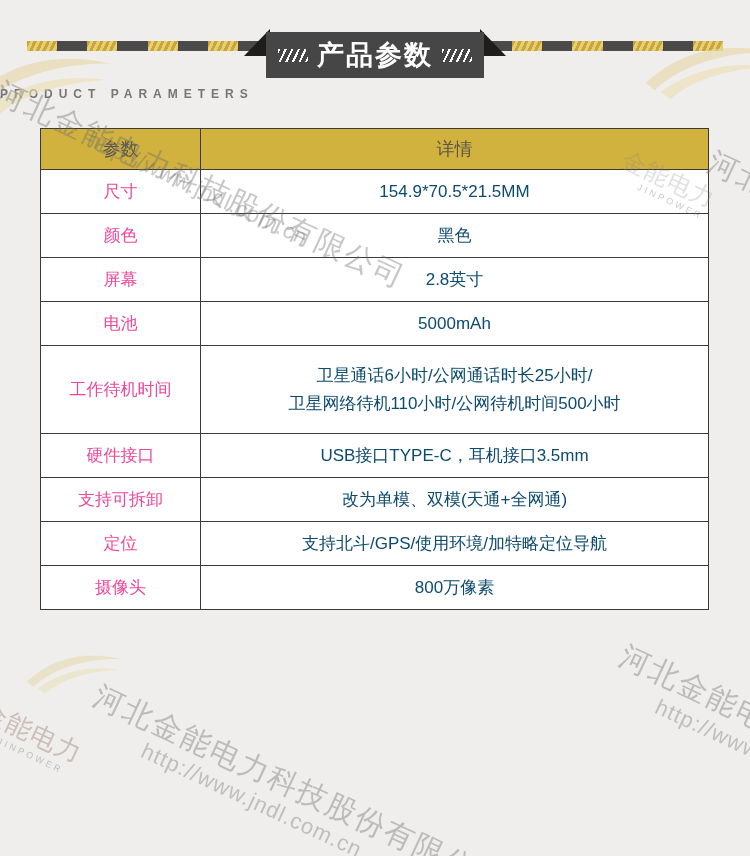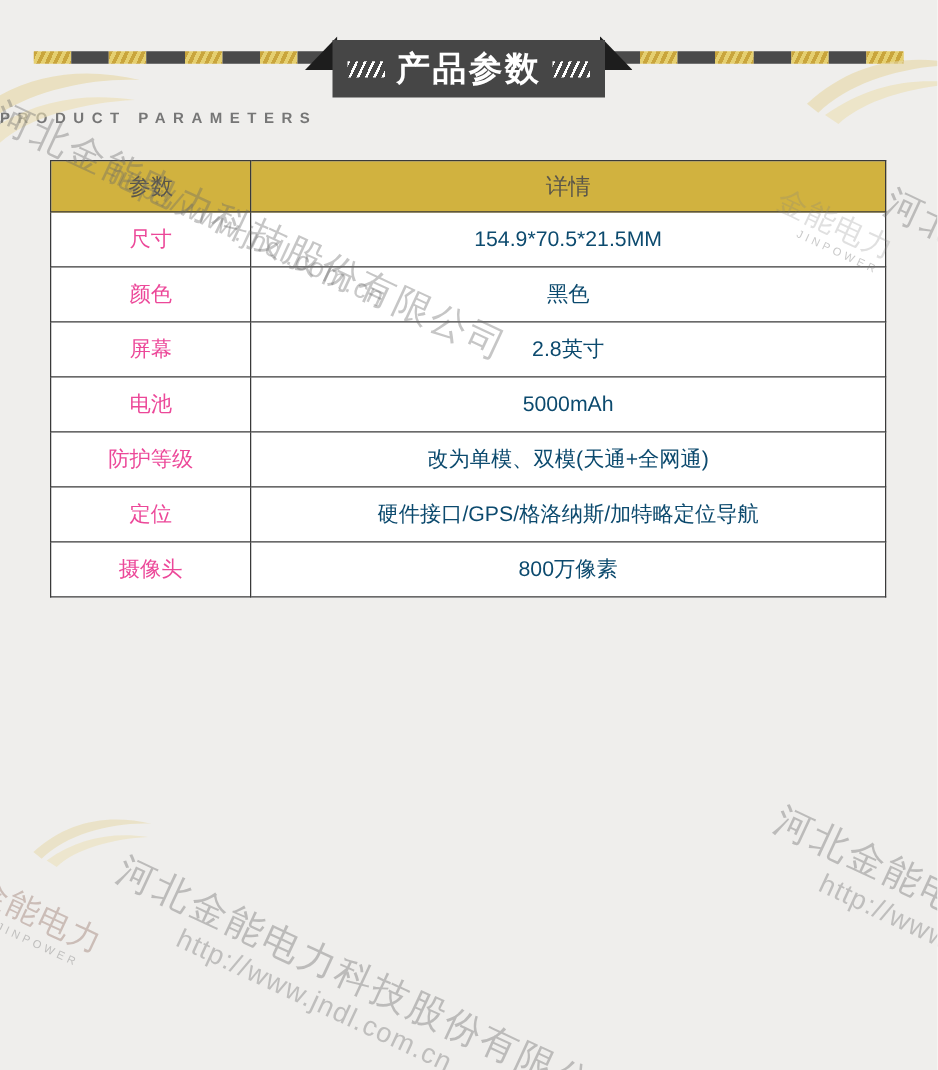--- a/index.html
+++ b/index.html
@@ -119,6 +119,11 @@
           <td class="cell-label">电池</td>
           <td class="cell-value">5000mAh</td>
         </tr>
+      <tr class="row-tall">
+          <td class="cell-label">工作待机时间</td>
+          <td class="cell-value">卫星通话6小时/公网通话时长25小时/
+卫星网络待机110小时/公网待机时间500小时</td>
+        </tr>
       <tr>
           <td class="cell-label">防护等级</td>
           <td class="cell-value">改为单模、双模(天通+全网通)</td>

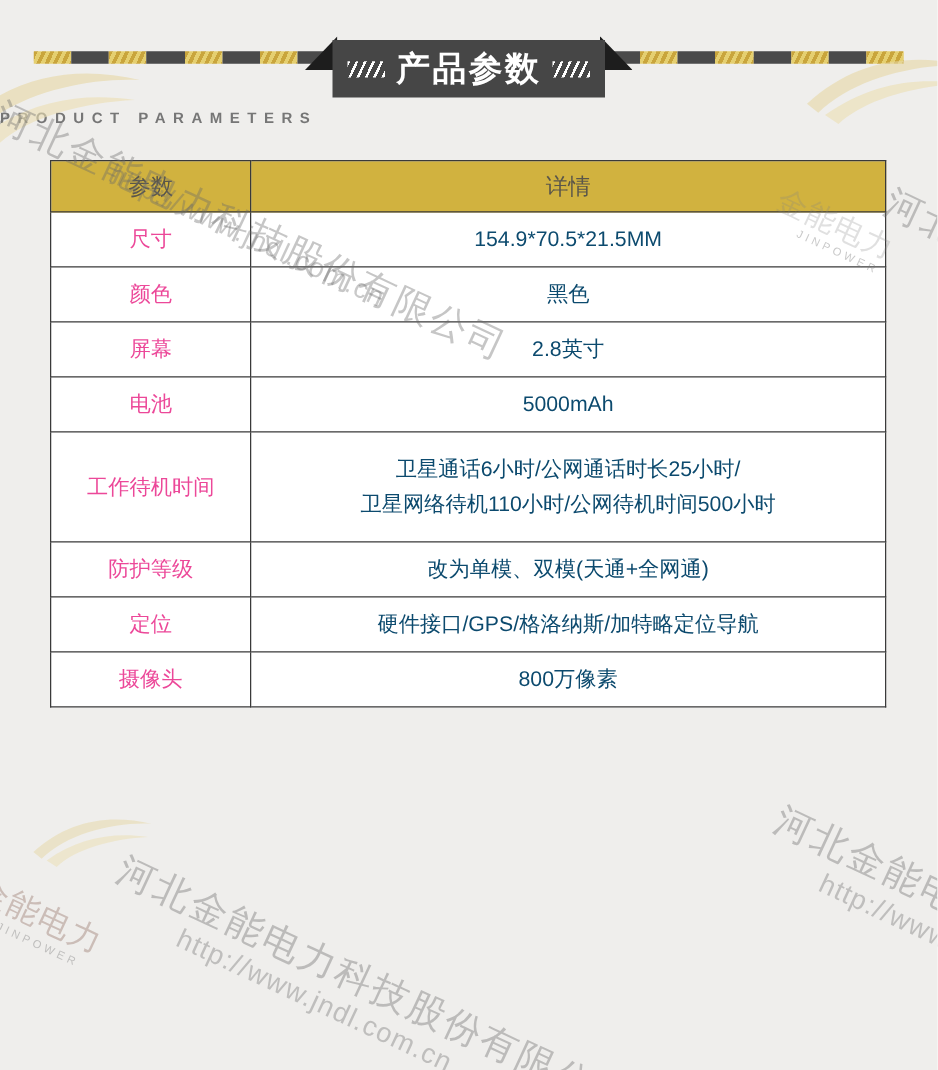--- a/index.html
+++ b/index.html
@@ -125,6 +125,10 @@
 卫星网络待机110小时/公网待机时间500小时</td>
         </tr>
       <tr>
+          <td class="cell-label">硬件接口</td>
+          <td class="cell-value">USB接口TYPE-C，耳机接口3.5mm</td>
+        </tr>
+      <tr>
           <td class="cell-label">防护等级</td>
           <td class="cell-value">改为单模、双模(天通+全网通)</td>
         </tr>

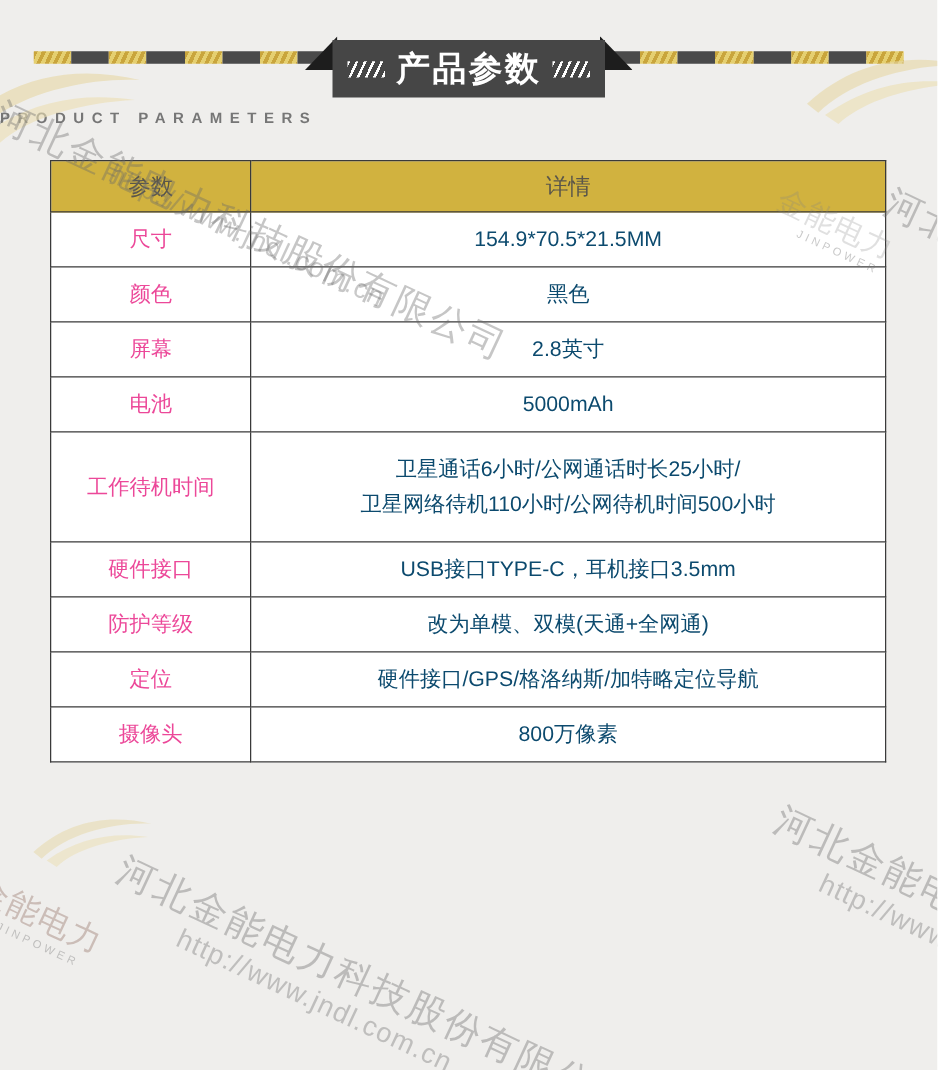--- a/index.html
+++ b/index.html
@@ -129,7 +129,7 @@
           <td class="cell-value">USB接口TYPE-C，耳机接口3.5mm</td>
         </tr>
       <tr>
-          <td class="cell-label">防护等级</td>
+          <td class="cell-label">支持可拆卸</td>
           <td class="cell-value">改为单模、双模(天通+全网通)</td>
         </tr>
       <tr>

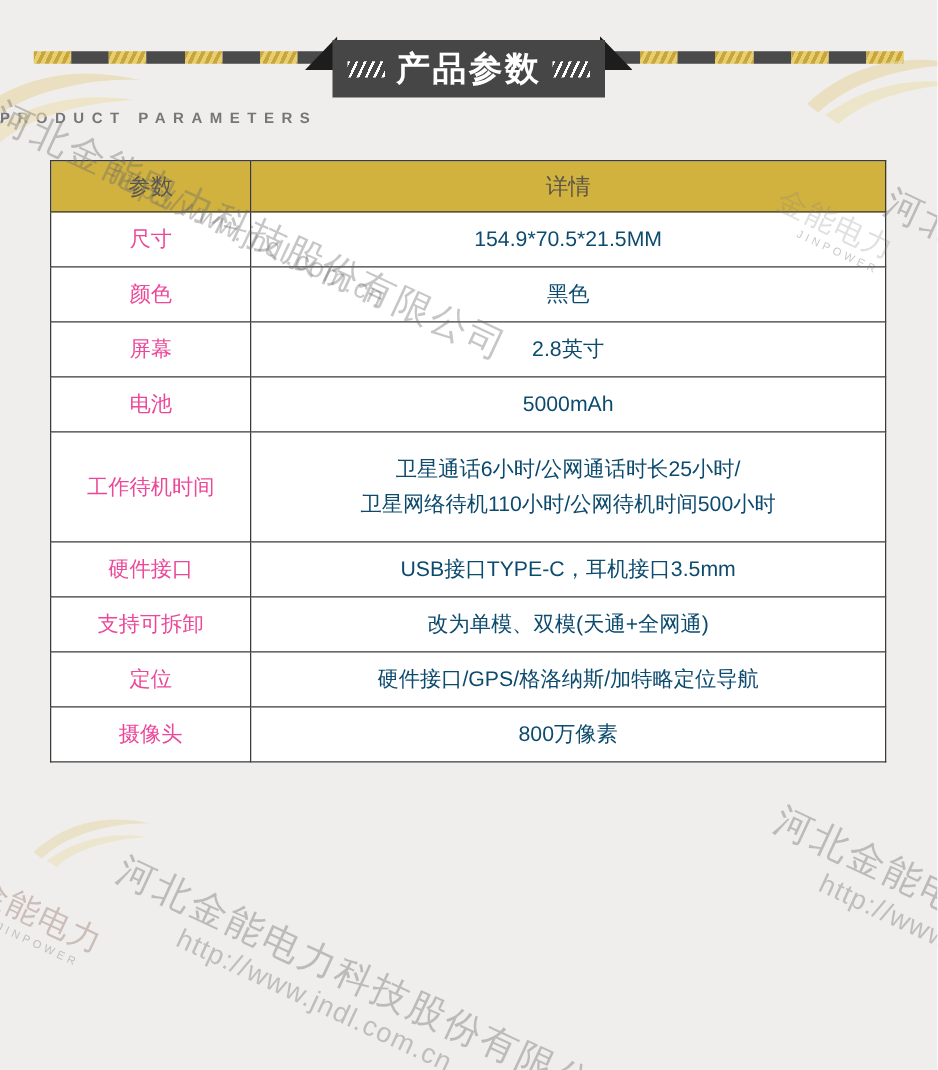--- a/index.html
+++ b/index.html
@@ -134,7 +134,7 @@
         </tr>
       <tr>
           <td class="cell-label">定位</td>
-          <td class="cell-value">硬件接口/GPS/格洛纳斯/加特略定位导航</td>
+          <td class="cell-value">支持北斗/GPS/使用环境/加特略定位导航</td>
         </tr>
       <tr>
           <td class="cell-label">摄像头</td>

